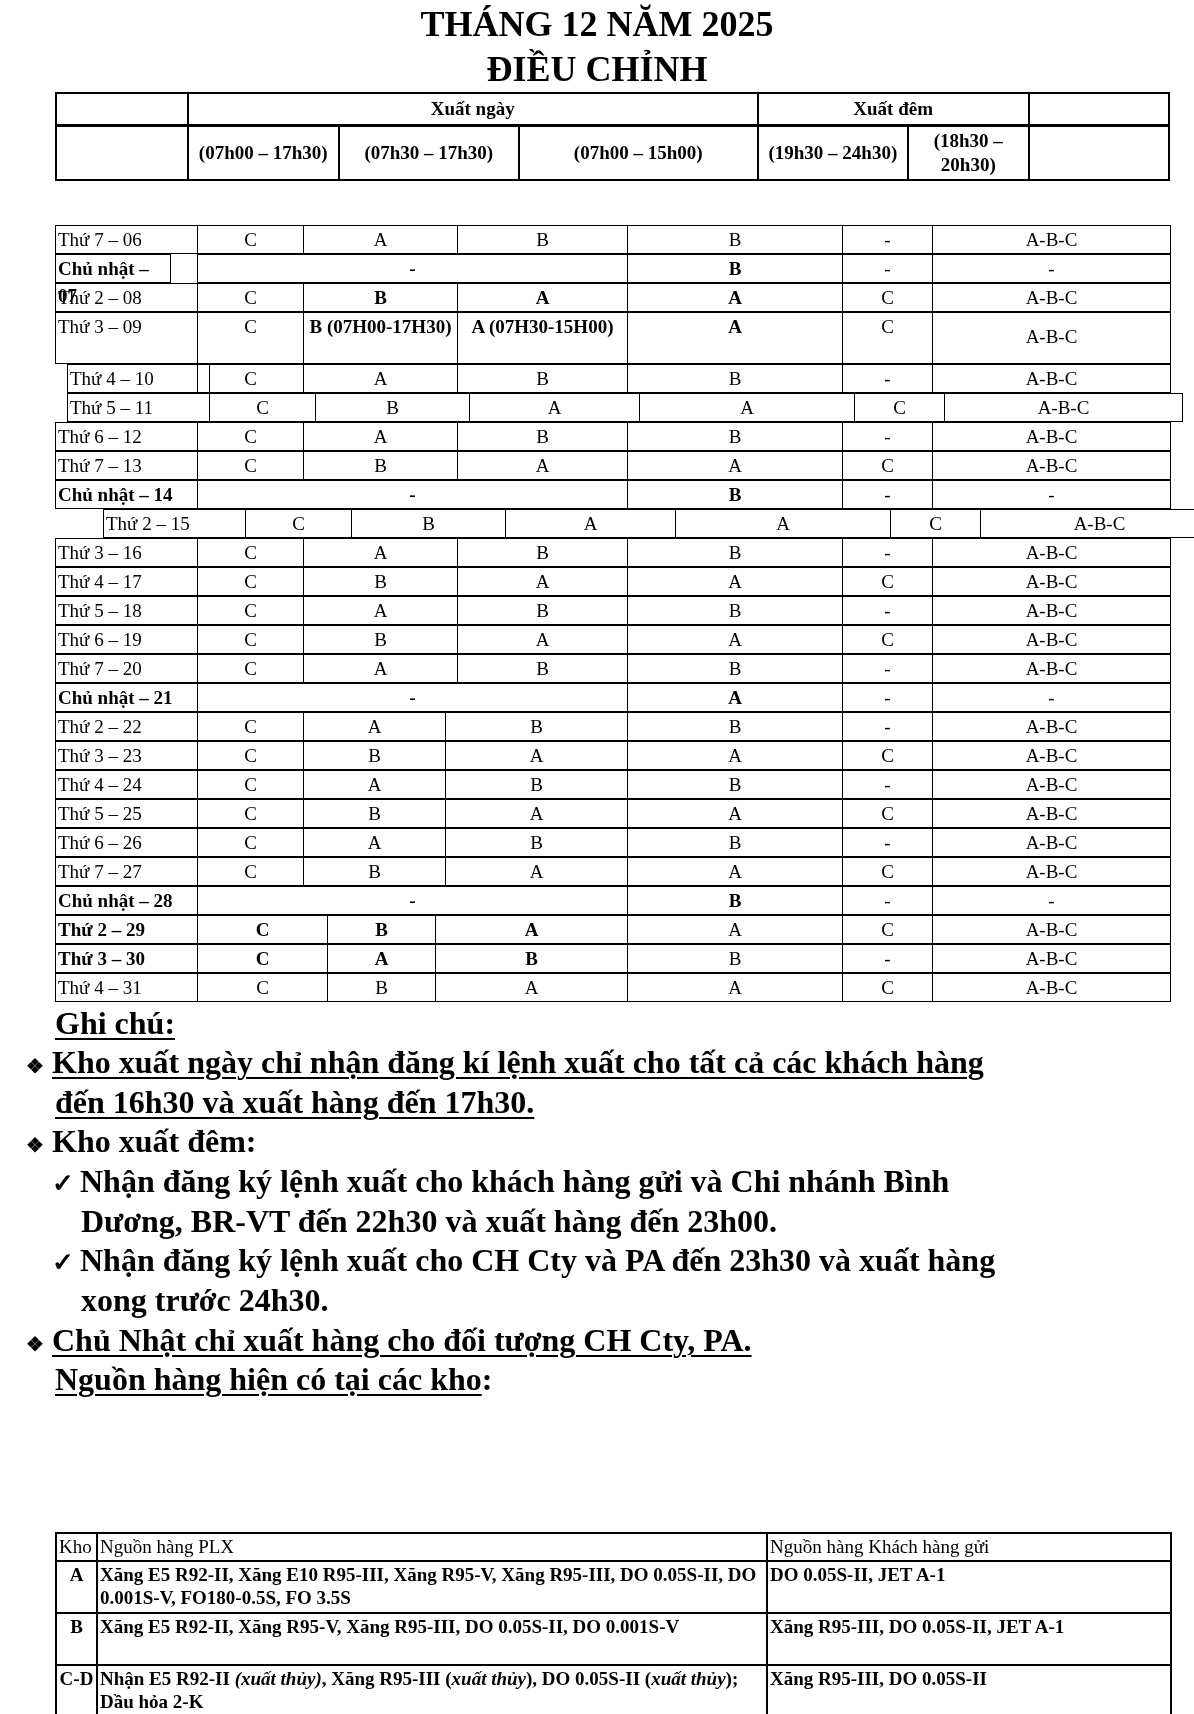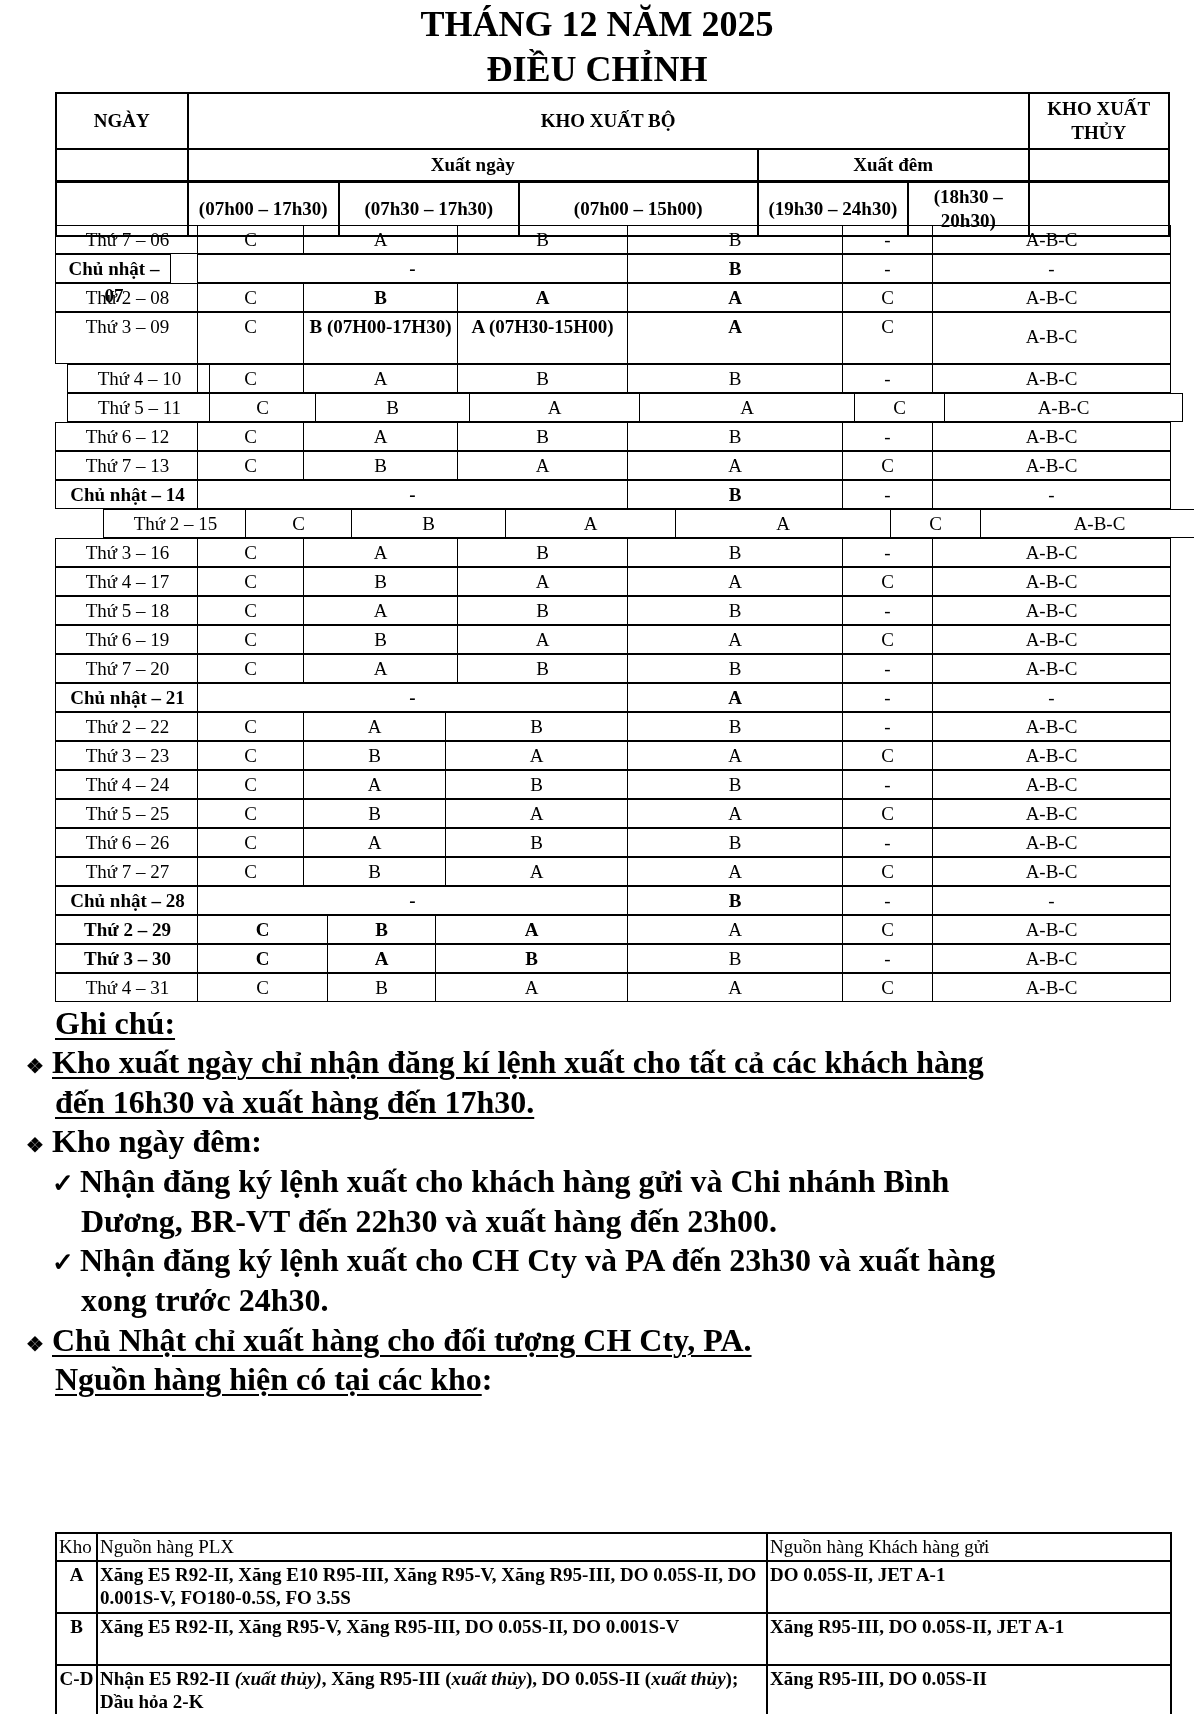--- a/index.html
+++ b/index.html
@@ -60,11 +60,6 @@
       <col style="width:128px">
   </colgroup>
   <tbody>
-      <tr class="r1">
-    <td>NGÀY</td>
-    <td colspan="5">KHO XUẤT BỘ</td>
-    <td>KHO XUẤT THỦY</td>
-  </tr>
   <tr class="r2">
     <td></td>
     <td colspan="3">Xuất ngày</td>

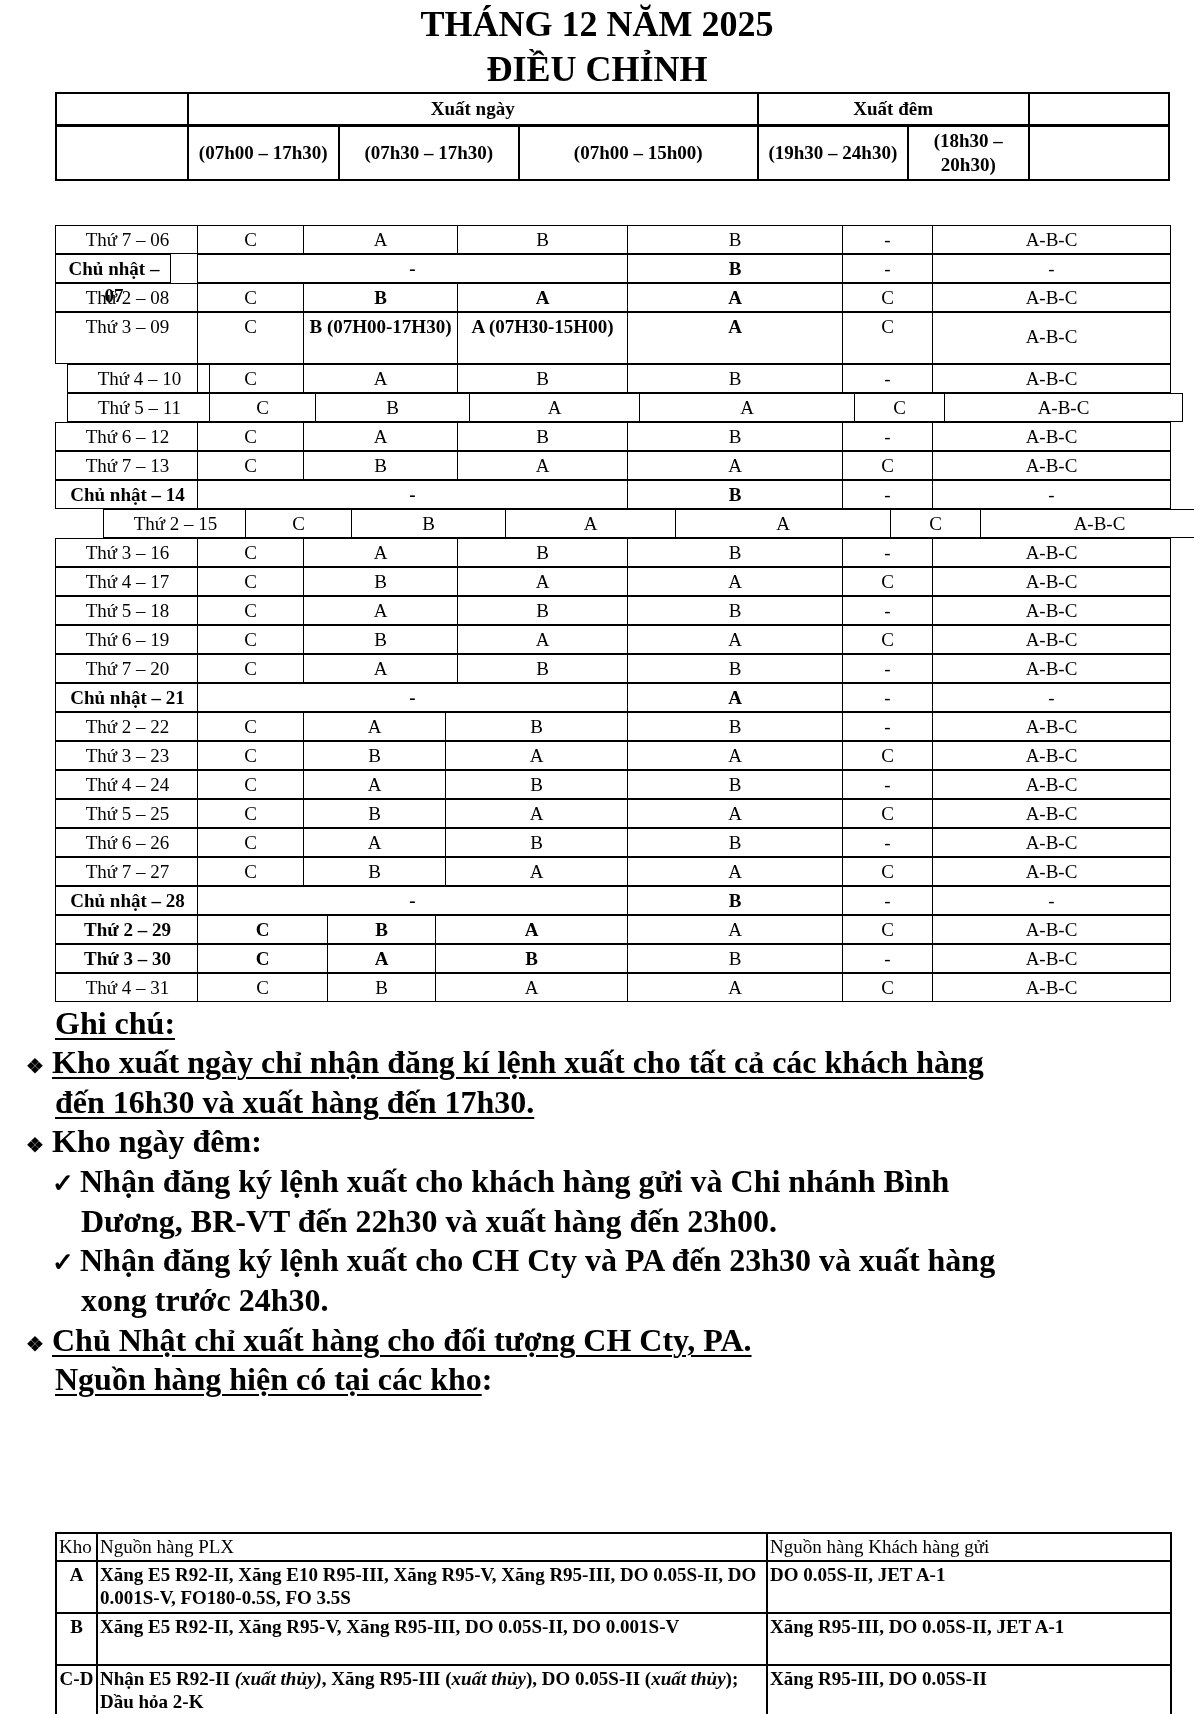--- a/index.html
+++ b/index.html
@@ -23,7 +23,7 @@
   .brow { position: absolute; left: 55px; width: 1115px; height: 29px; }
   .cell { position: absolute; top: 0; height: 100%; border: 1px solid #000; box-sizing: border-box;
           text-align: center; font-size: 19px; line-height: 27px; border-width: 1.5px 1.5px; }
-  .cell.day { text-align: center; padding-left: 2px; }
+  .cell.day { text-align: left; padding-left: 2px; }
   .bold { font-weight: bold; }
   .brow.tall { height: 52px; }
   .brow.tall .cell { line-height: 24px; padding-top: 2px; }

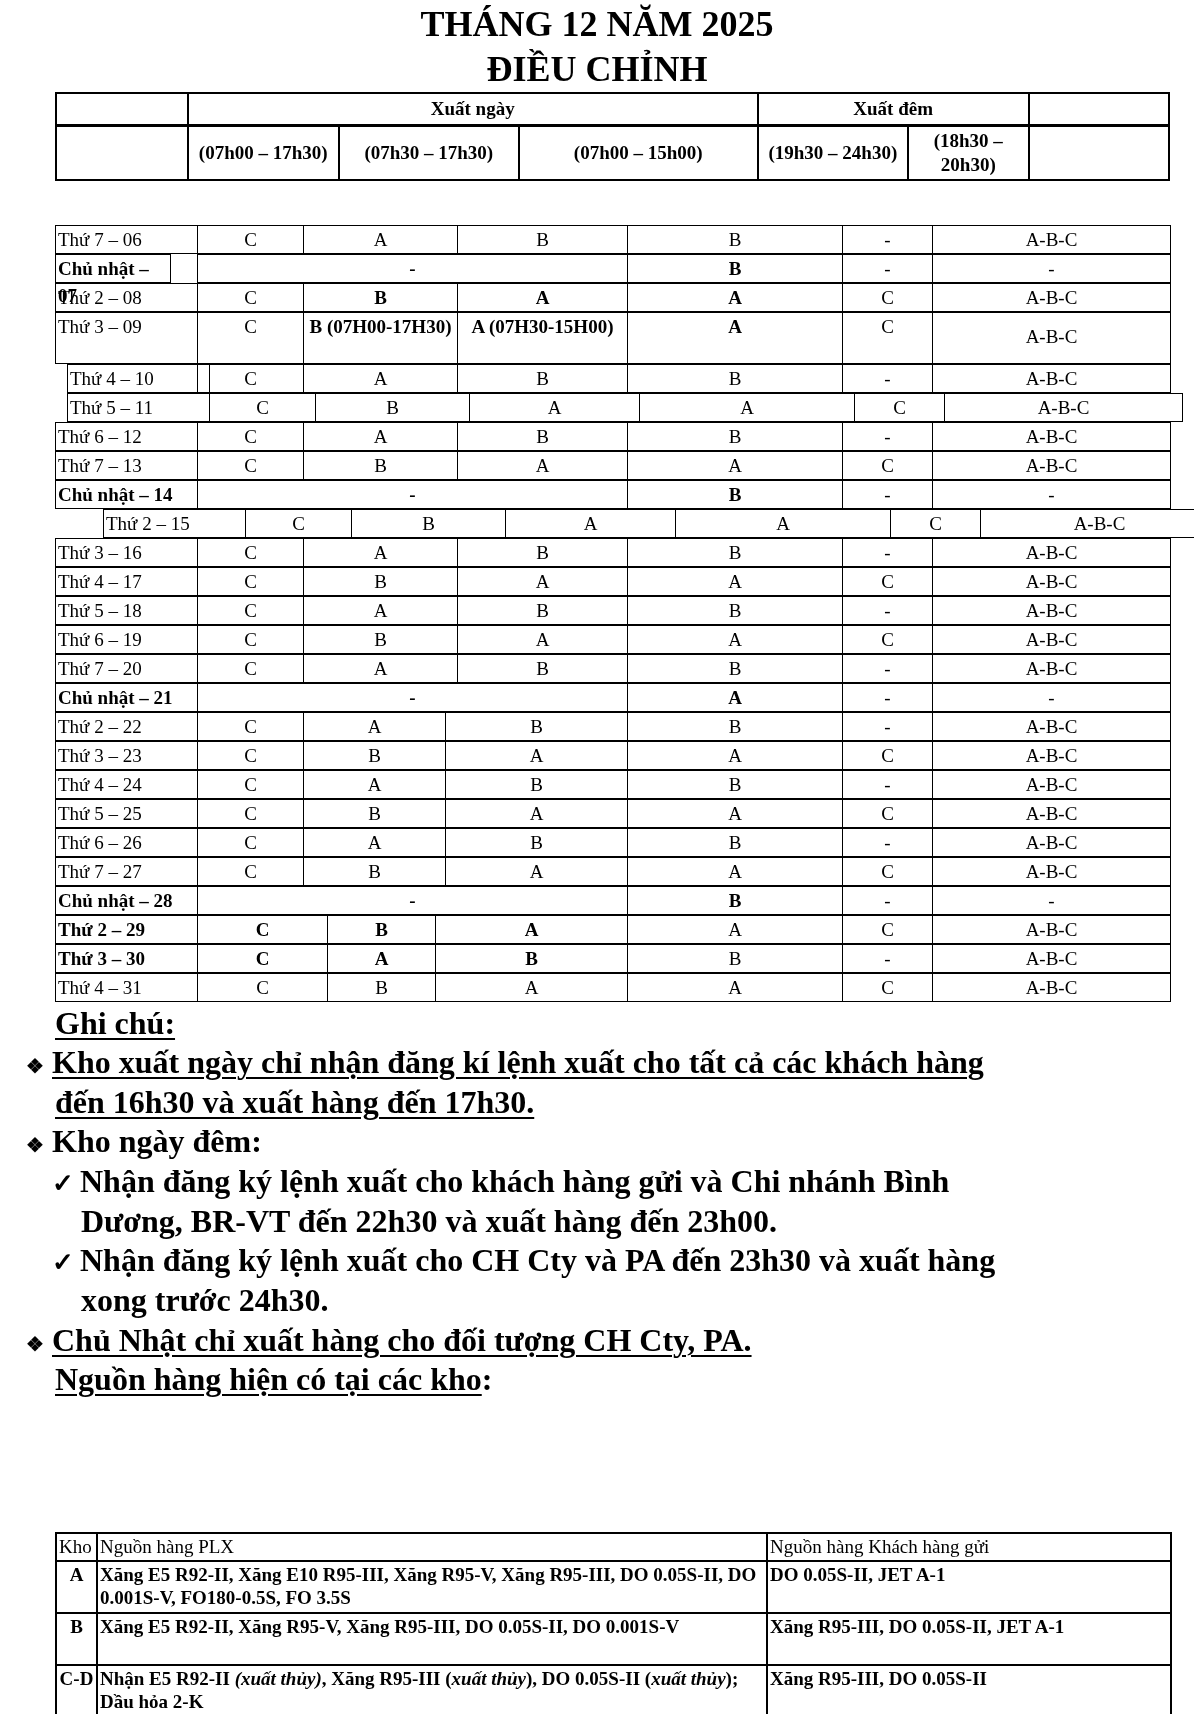--- a/index.html
+++ b/index.html
@@ -315,7 +315,7 @@
 <div class="note u" style="left:55px; top:1082px;">đến 16h30 và xuất hàng đến 17h30.</div>
 
 <div class="note" style="left:26px; top:1121px;">
-  <span class="bullet">❖</span><span>Kho ngày đêm:</span>
+  <span class="bullet">❖</span><span>Kho xuất đêm:</span>
 </div>
 
 <div class="note" style="left:52px; top:1161px;">

